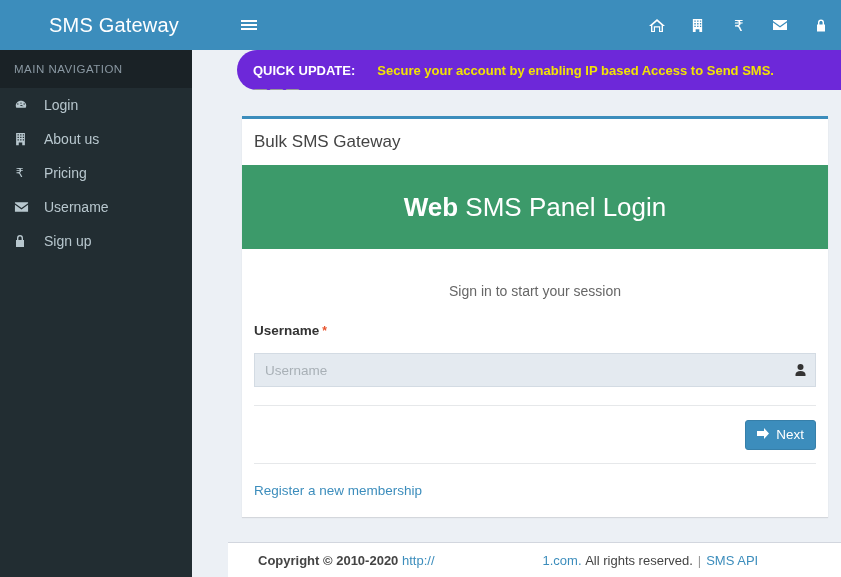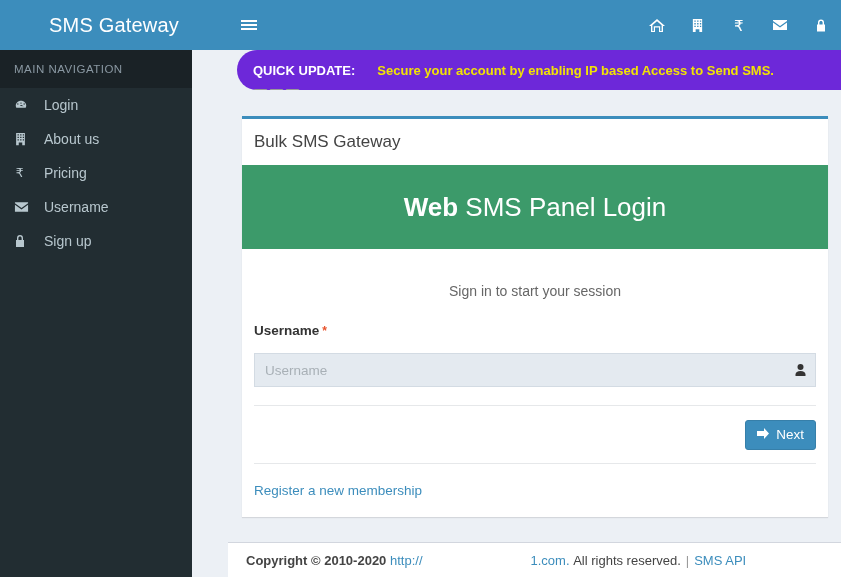--- a/index.html
+++ b/index.html
@@ -213,7 +213,7 @@
     background: #ffffff;
     border-top: 1px solid #d2d6de;
     display: flex; align-items: center;
-    padding-left: 18px;
+    padding-left: 30px;
     font-size: 13px;
     color: #444;
     white-space: nowrap;

